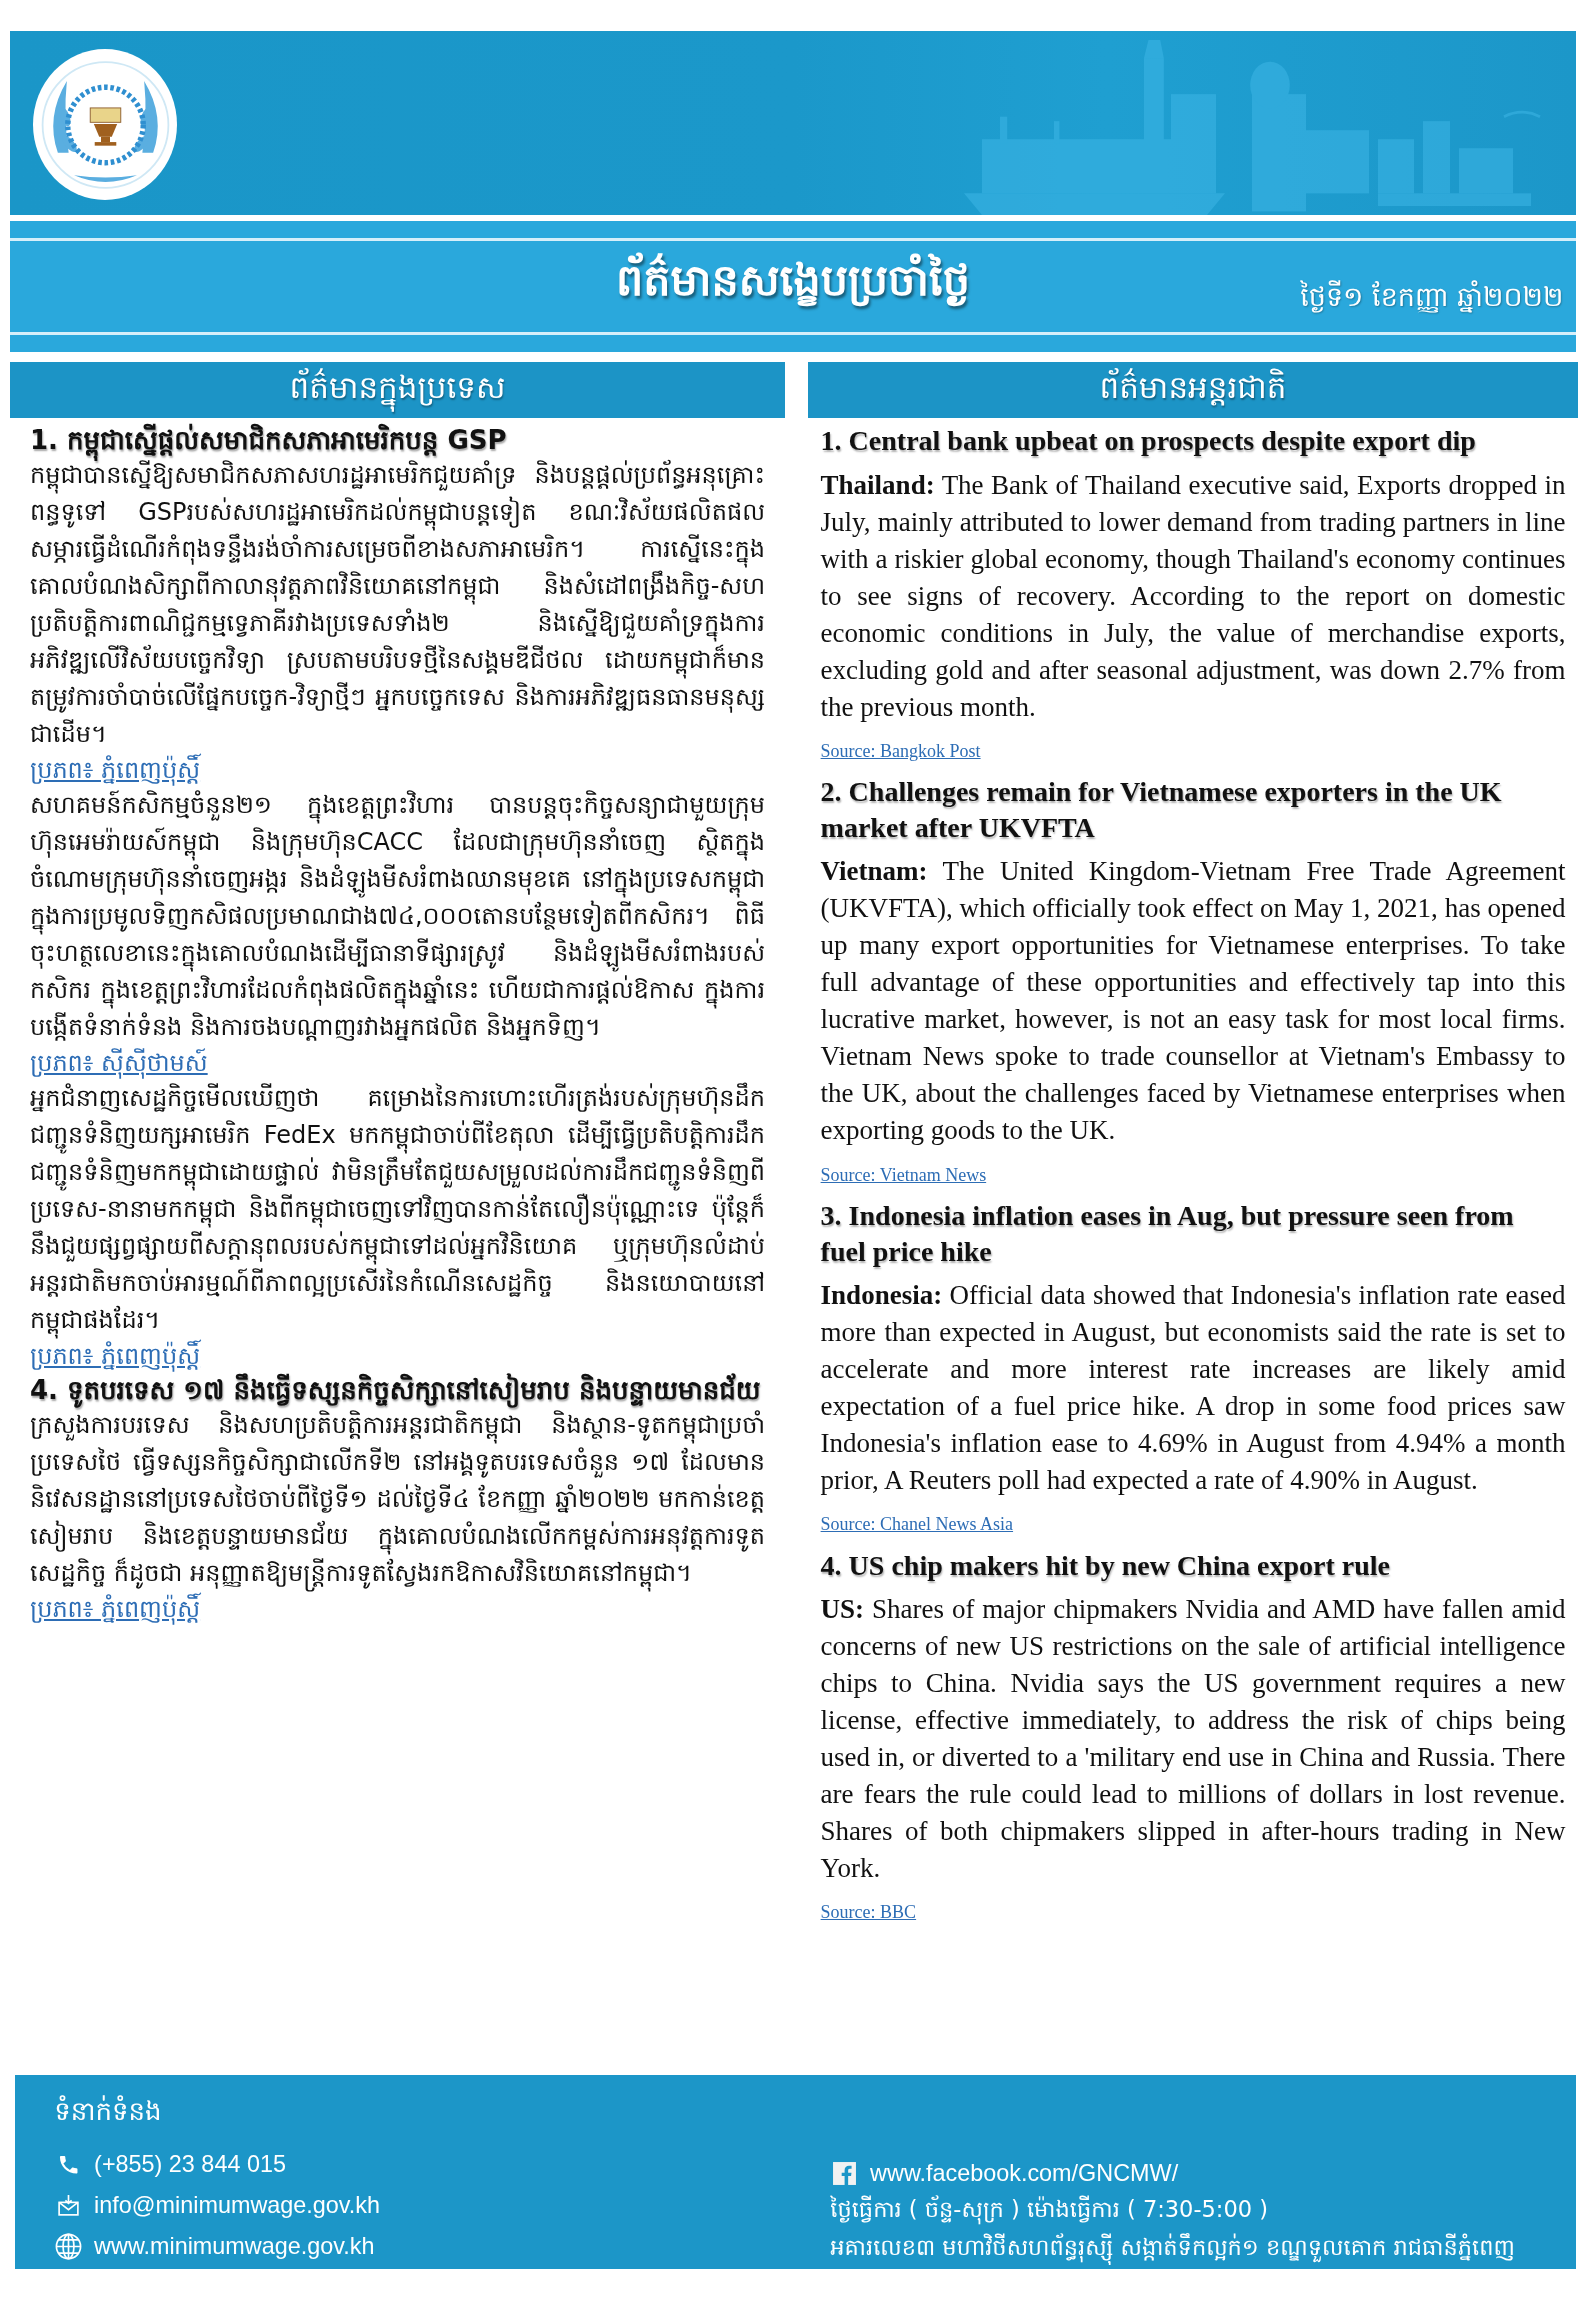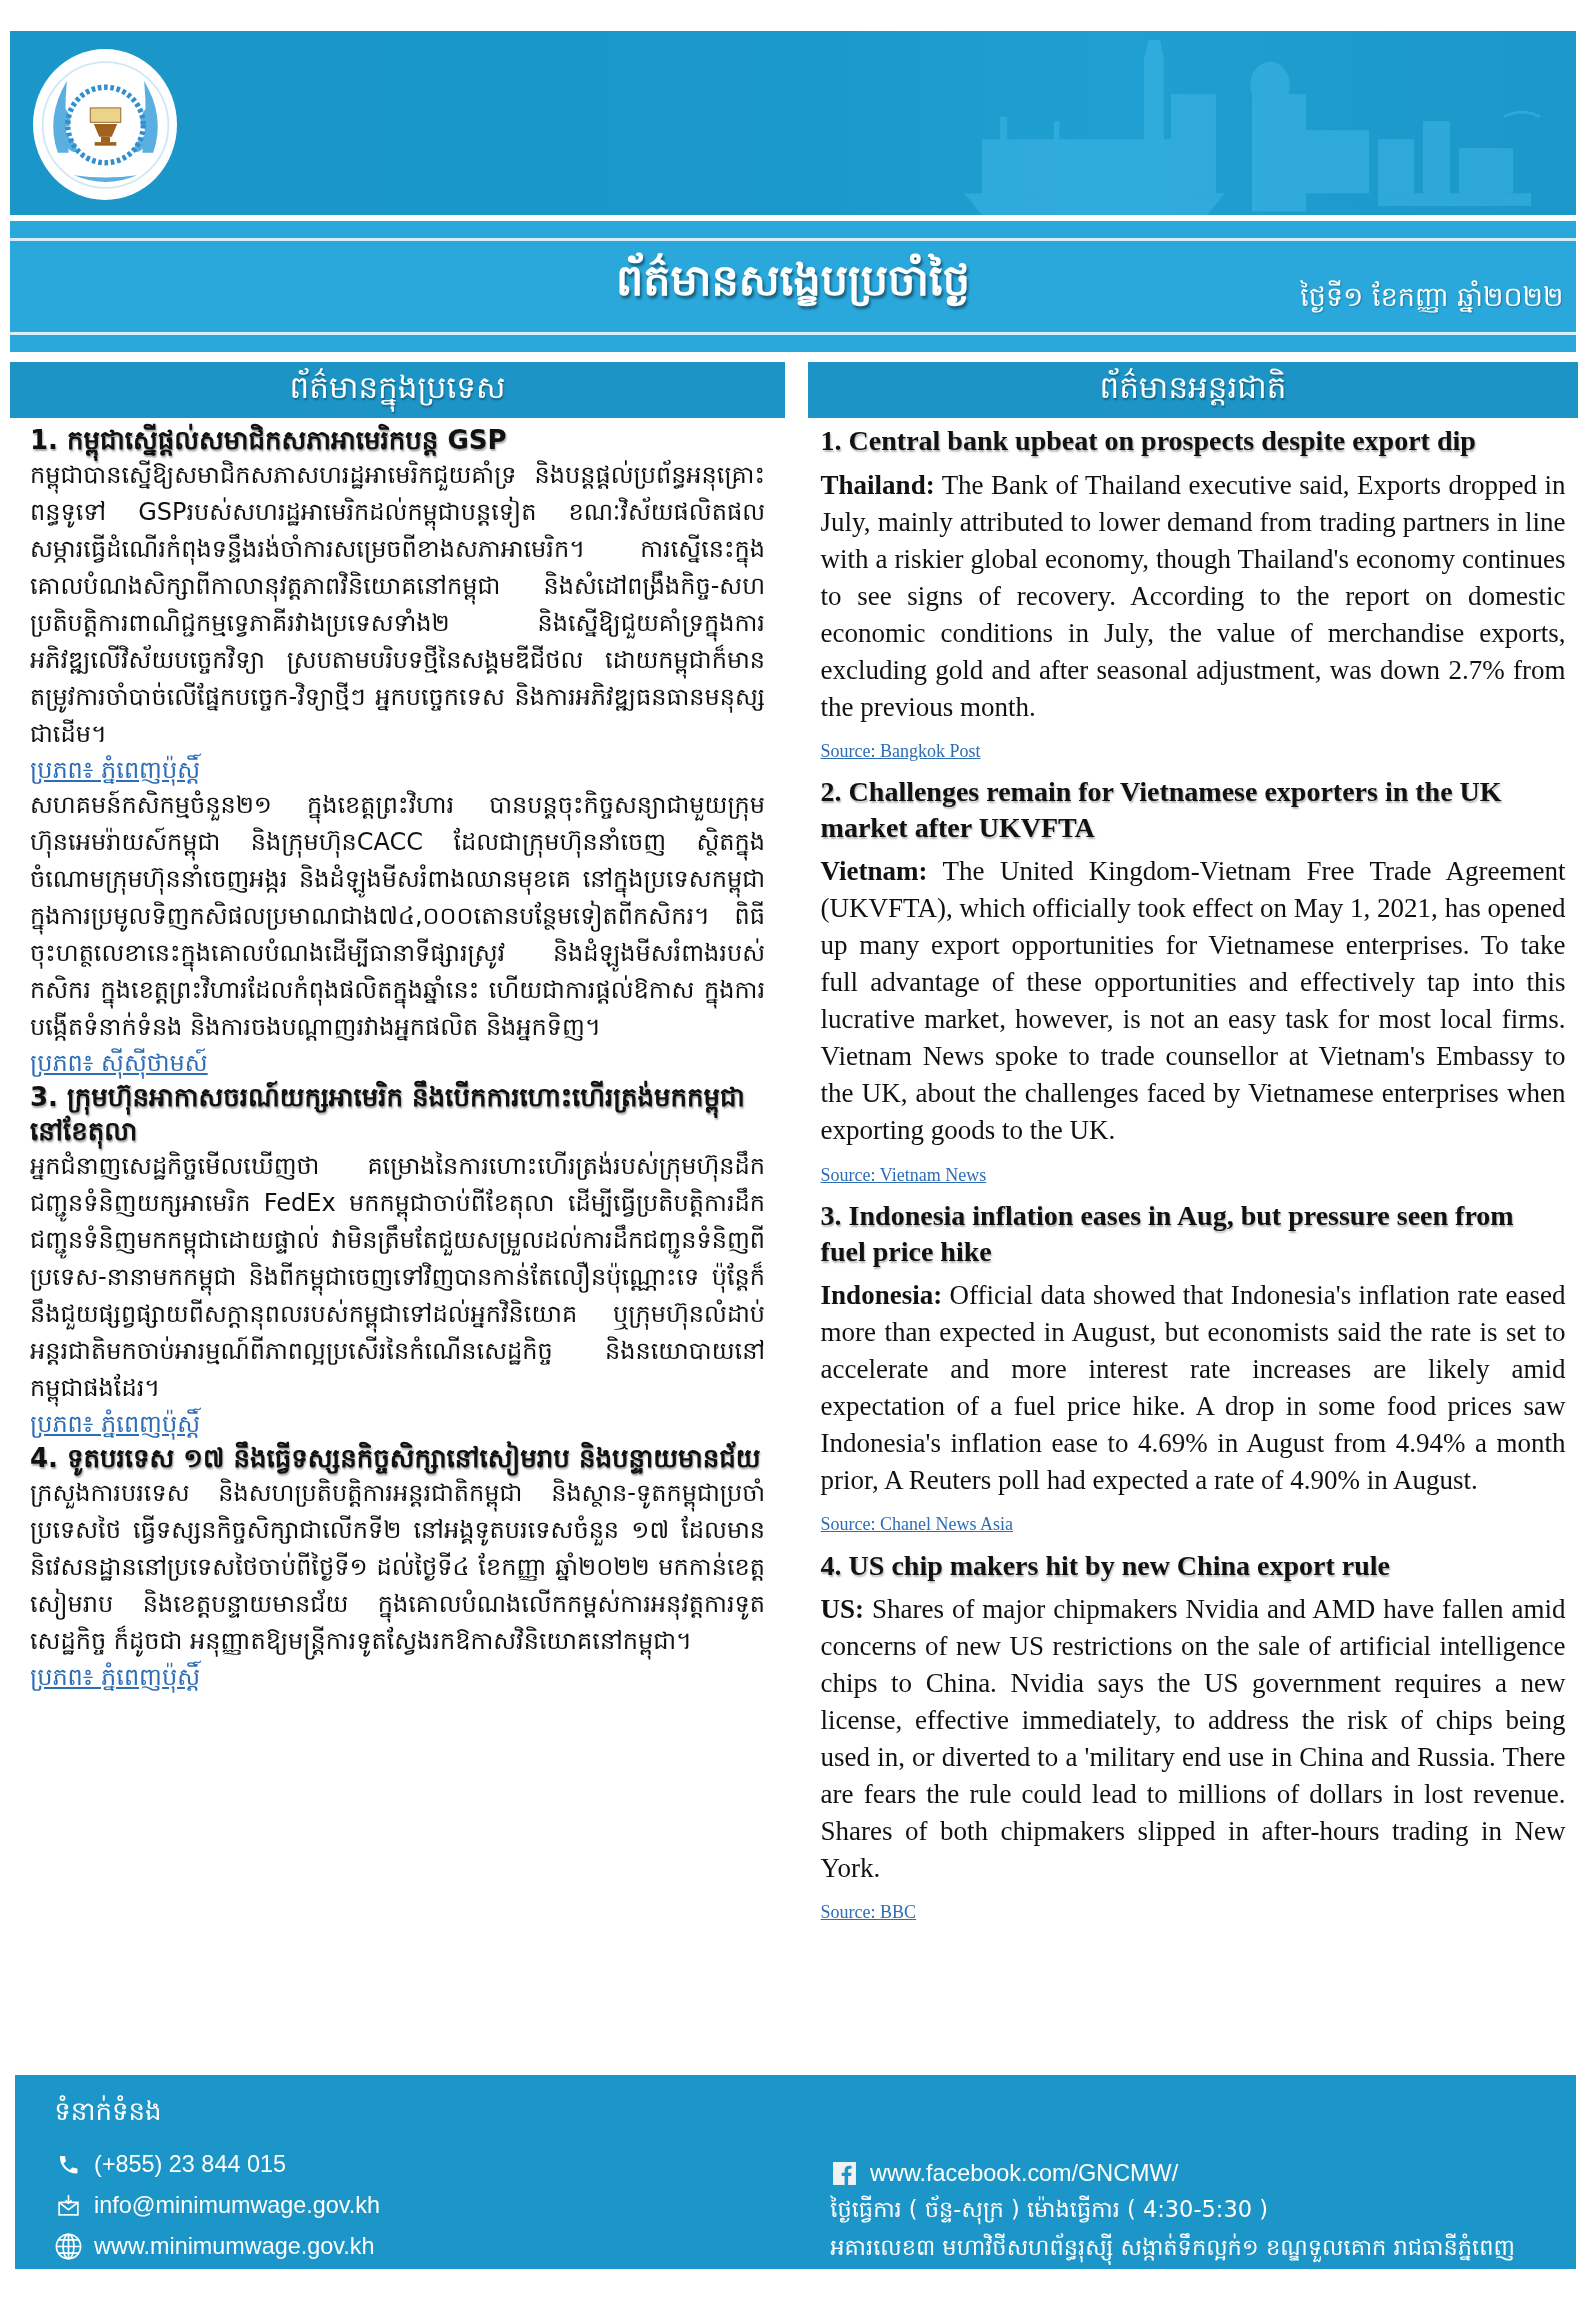--- a/index.html
+++ b/index.html
@@ -169,7 +169,6 @@
   </div>
 
   <div class="kh-article">
-    <div class="kh-title">3. ក្រុមហ៊ុនអាកាសចរណ៍យក្សអាមេរិក នឹងបើកការហោះហើរត្រង់មកកម្ពុជានៅខែតុលា</div>
     <div class="kh-body">អ្នកជំនាញសេដ្ឋកិច្ចមើលឃើញថា គម្រោងនៃការហោះហើរត្រង់របស់ក្រុមហ៊ុនដឹកជញ្ជូនទំនិញយក្សអាមេរិក FedEx មកកម្ពុជាចាប់ពីខែតុលា ដើម្បីធ្វើប្រតិបត្តិការដឹកជញ្ជូនទំនិញមកកម្ពុជាដោយផ្ទាល់ វាមិនត្រឹមតែជួយសម្រួលដល់ការដឹកជញ្ជូនទំនិញពីប្រទេស-នានាមកកម្ពុជា និងពីកម្ពុជាចេញទៅវិញបានកាន់តែលឿនប៉ុណ្ណោះទេ ប៉ុន្តែក៏នឹងជួយផ្សព្វផ្សាយពីសក្តានុពលរបស់កម្ពុជាទៅដល់អ្នកវិនិយោគ ឬក្រុមហ៊ុនលំដាប់អន្តរជាតិមកចាប់អារម្មណ៍ពីភាពល្អប្រសើរនៃកំណើនសេដ្ឋកិច្ច និងនយោបាយនៅកម្ពុជាផងដែរ។</div>
     <a class="kh-source">ប្រភព៖ ភ្នំពេញប៉ុស្តិ៍</a>
   </div>

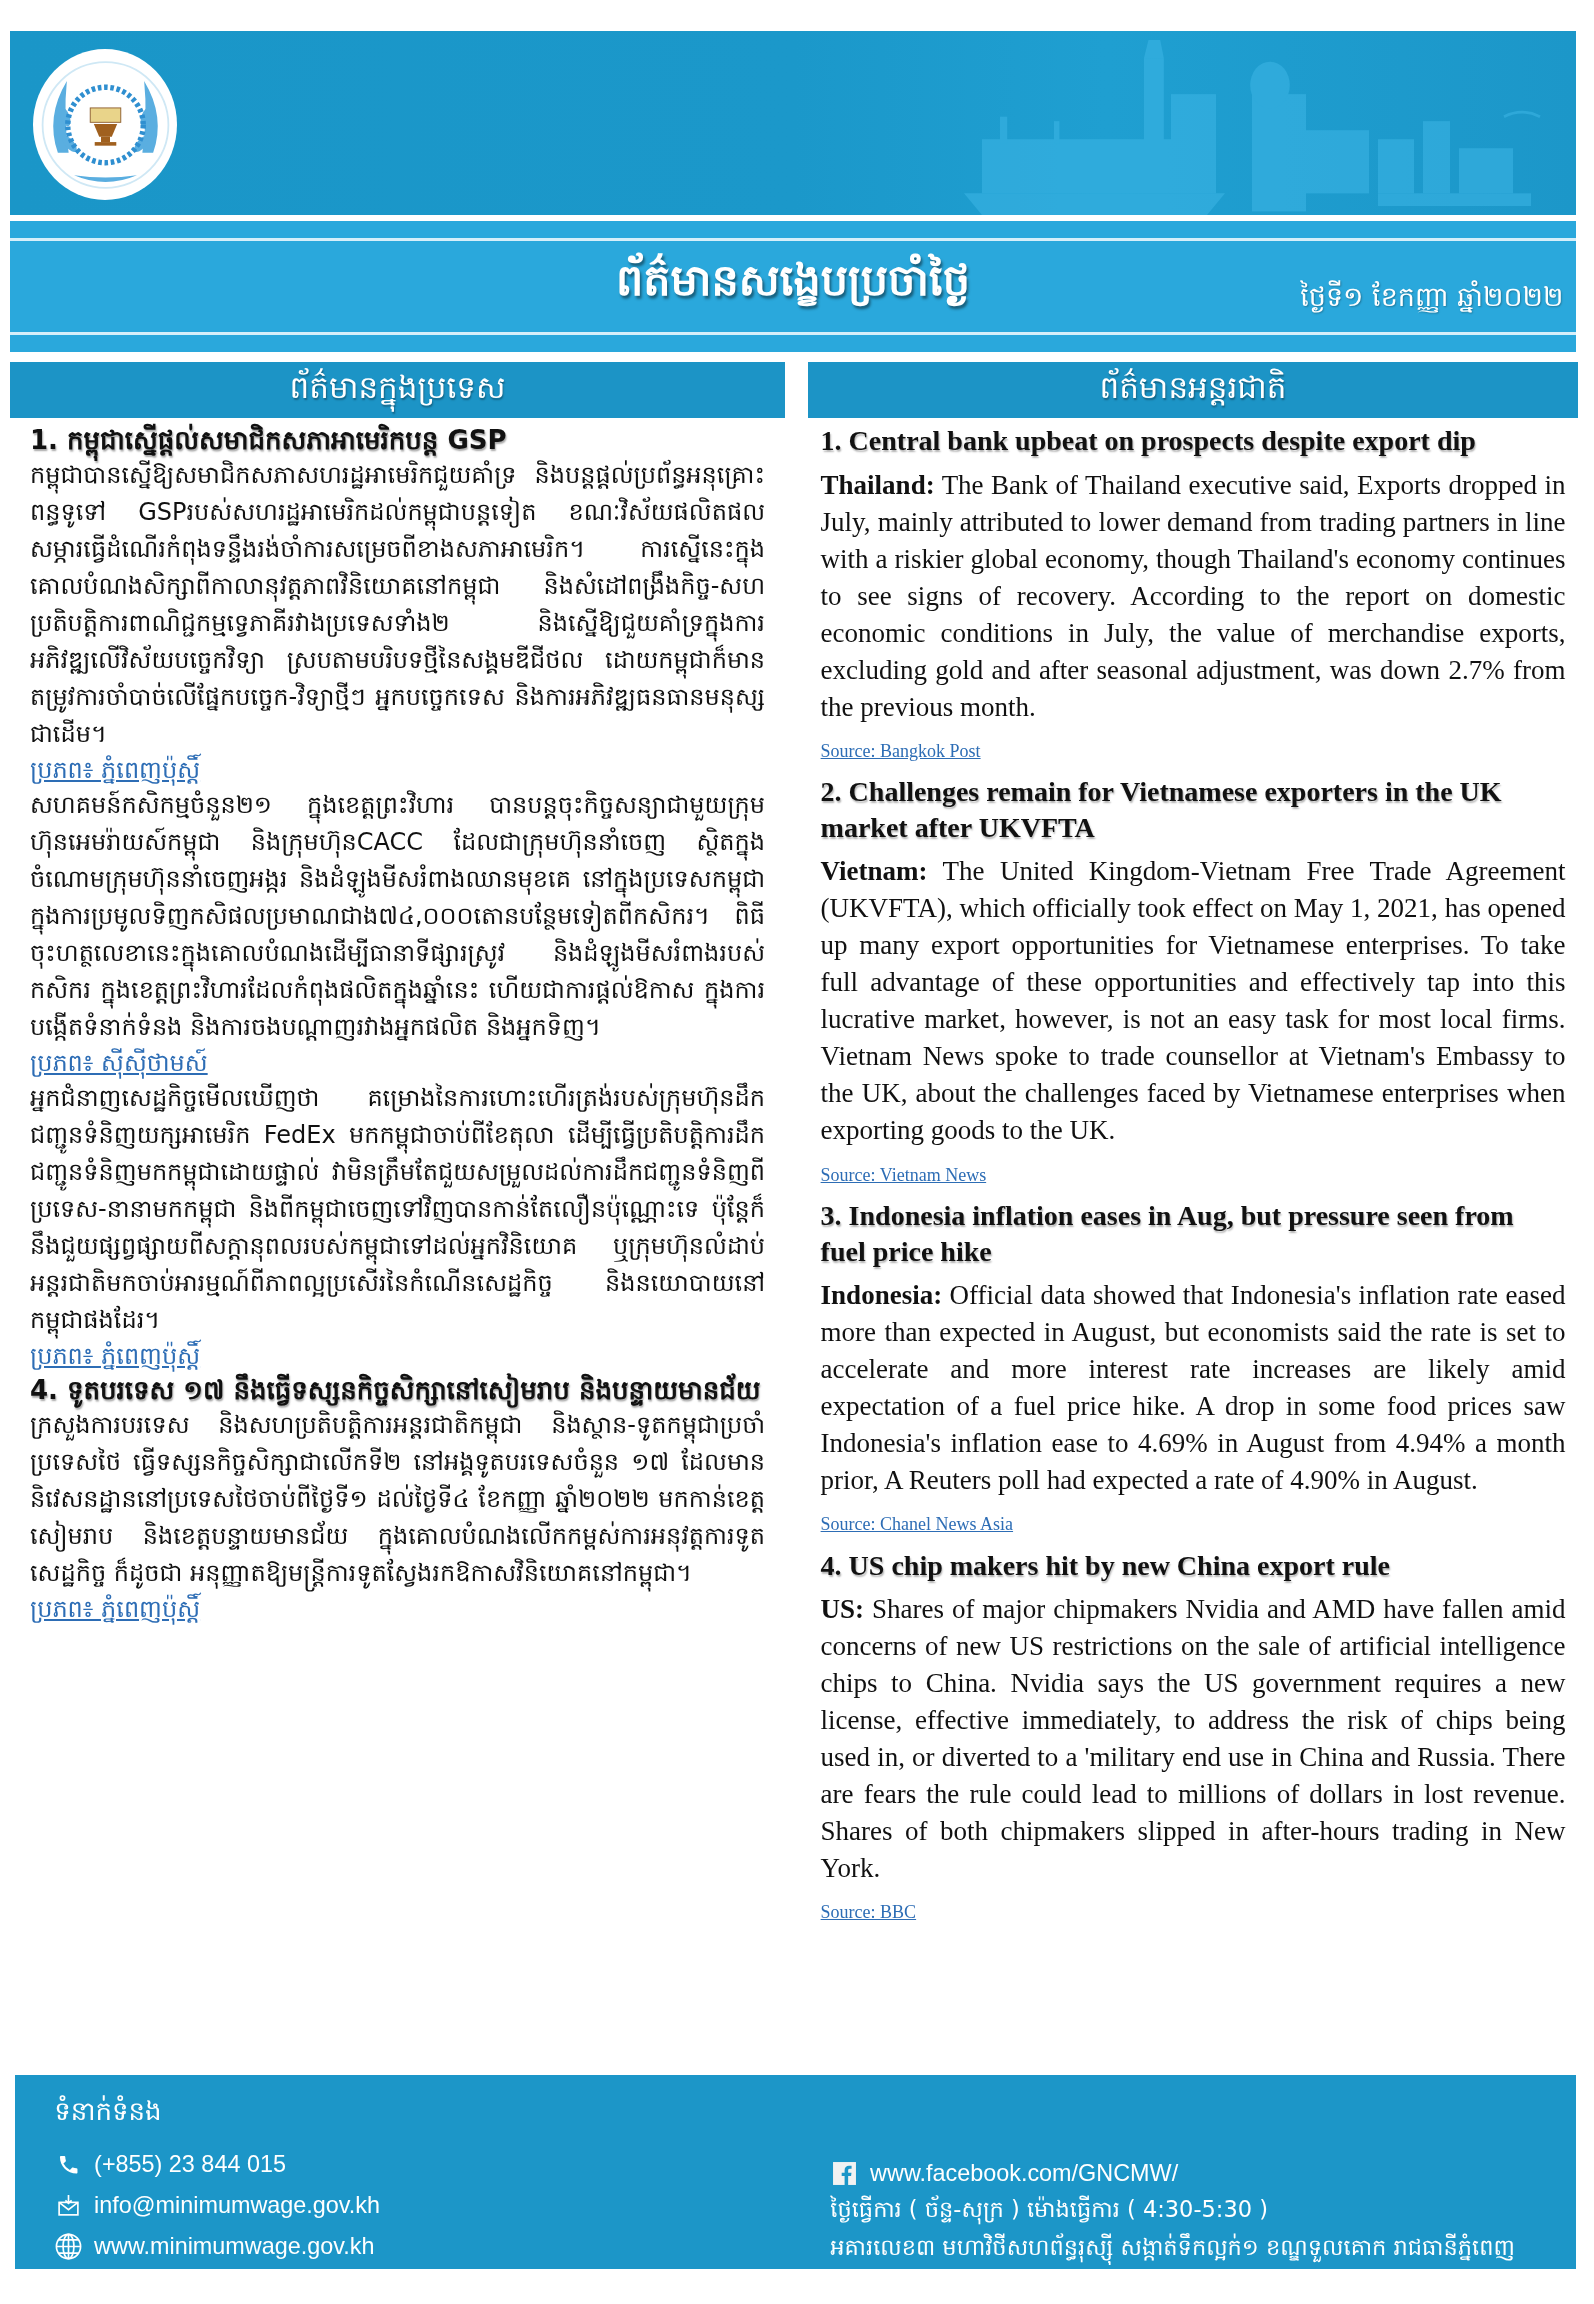--- a/index.html
+++ b/index.html
@@ -251,7 +251,7 @@
       </span>
       <span>www.facebook.com/GNCMW/</span>
     </div>
-    <div class="khmer-line">ថ្ងៃធ្វើការ ( ច័ន្ទ-សុក្រ ) ម៉ោងធ្វើការ ( 4:30-5:30 )</div>
+    <div class="khmer-line">ថ្ងៃធ្វើការ ( ច័ន្ទ-សុក្រ ) ម៉ោងធ្វើការ ( 7:30-5:00 )</div>
     <div class="khmer-line">អគារលេខ៣ មហាវិថីសហព័ន្ធរុស្ស៊ី សង្កាត់ទឹកល្អក់១ ខណ្ឌទួលគោក រាជធានីភ្នំពេញ</div>
   </div>
 </div>

